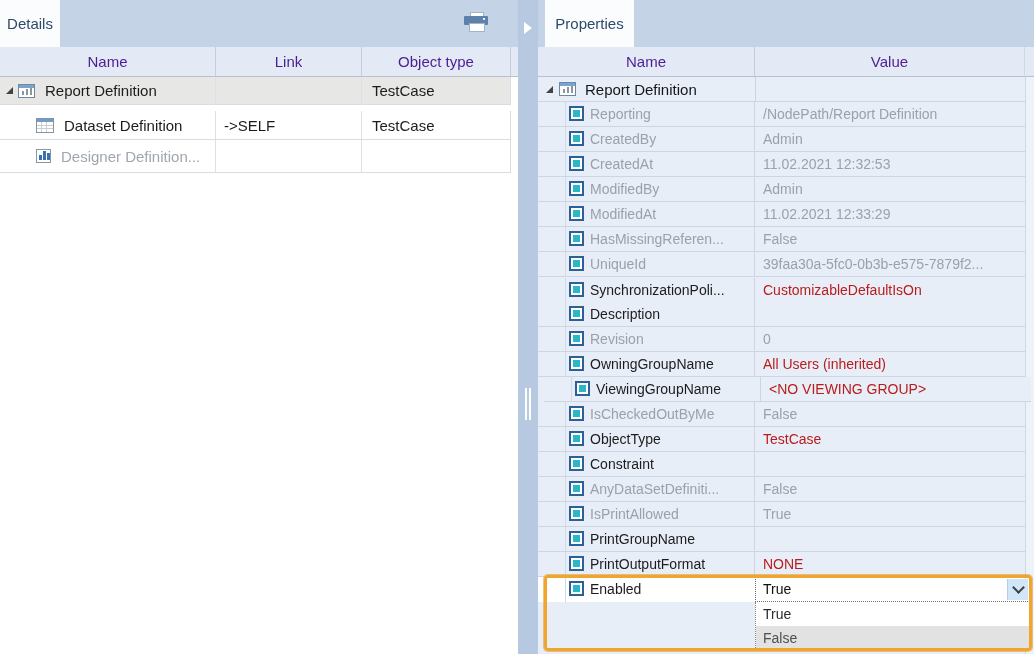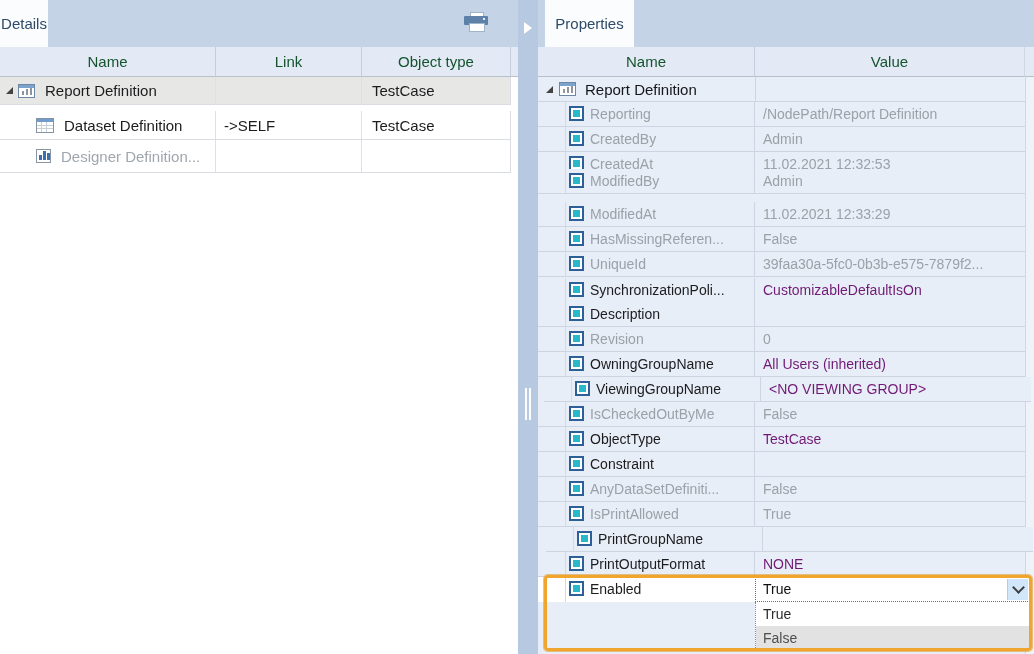--- a/index.html
+++ b/index.html
@@ -15,7 +15,7 @@
   .tabbar{position:absolute;left:0;top:0;right:0;height:47px;background:#c5d3e6;}
   .tab{position:absolute;top:0;height:47px;background:#fafcfe;display:flex;align-items:center;
        justify-content:center;color:#2e4a67;font-size:15px;}
-  .tab-details{left:0;width:48px;}
+  .tab-details{left:0;width:60px;}
   .tab-properties{left:7px;width:89px;}
 
   

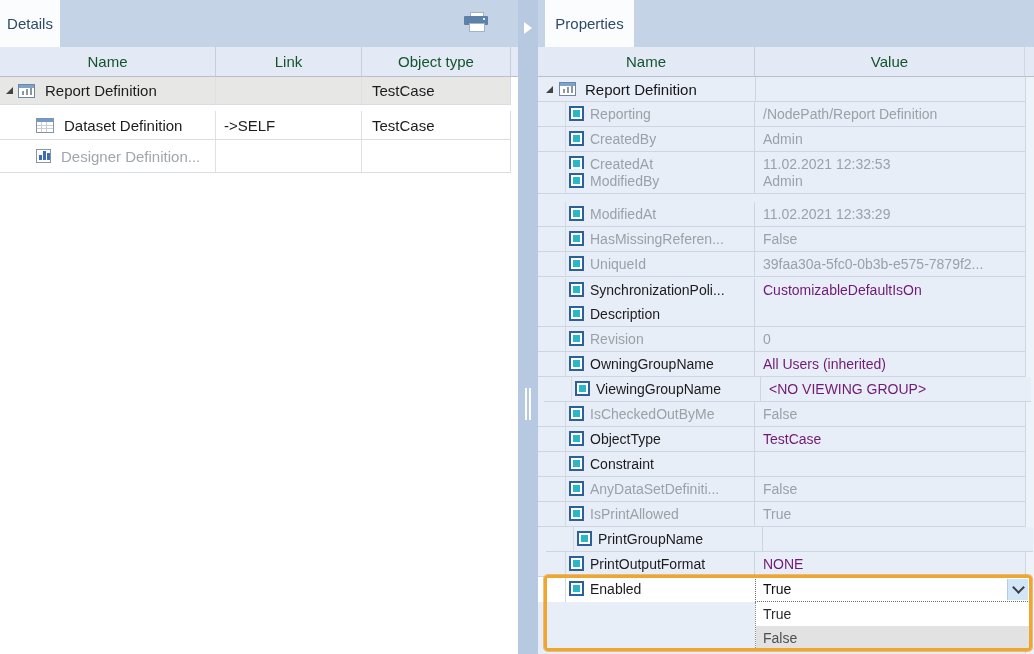--- a/index.html
+++ b/index.html
@@ -35,7 +35,7 @@
   
   .hcell{position:absolute;top:47px;height:30px;box-sizing:border-box;background:#e3eaf5;
          border-bottom:1px solid #b9c0ca;display:flex;align-items:center;justify-content:center;
-         color:#14532d;font-size:15px;}
+         color:#4c1d95;font-size:15px;}
   .lh-name{left:0;width:216px;border-right:1px solid #c6cedb;}
   .lh-link{left:216px;width:146px;border-right:1px solid #c6cedb;}
   .lh-type{left:362px;width:149px;border-right:1px solid #c6cedb;}

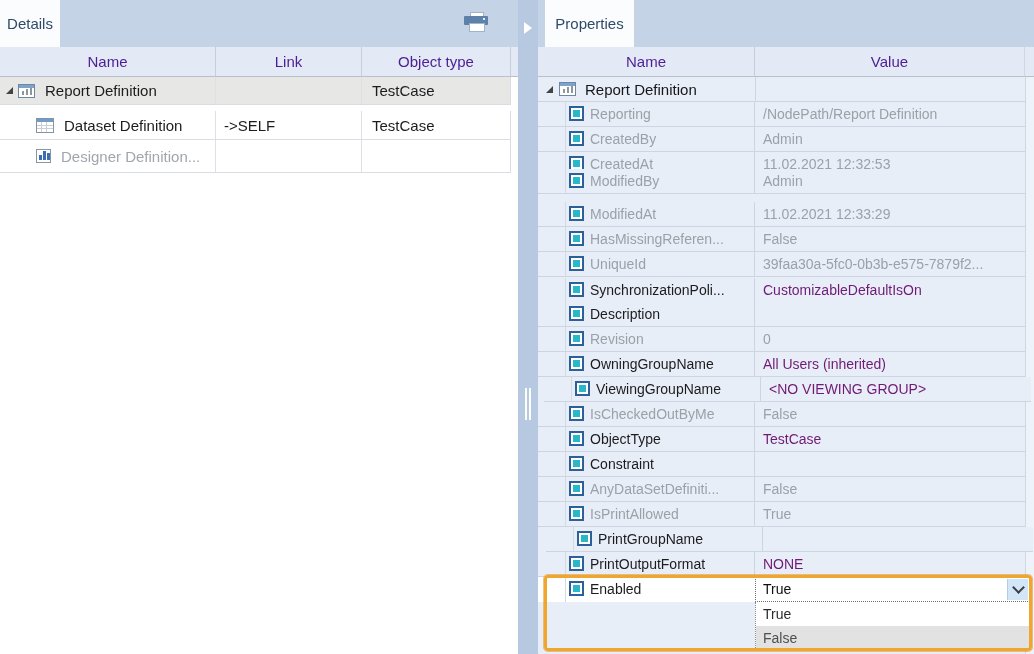--- a/index.html
+++ b/index.html
@@ -273,7 +273,7 @@
             <span class="pval">11.02.2021 12:32:53</span>
           </div>
         </div>
-        <div class="prow ro" style="top: 169px;">
+        <div class="prow ro" style="top: 177px;">
           <div class="p-name">
             <span class="vline"></span>
             <span class="ic-prop">

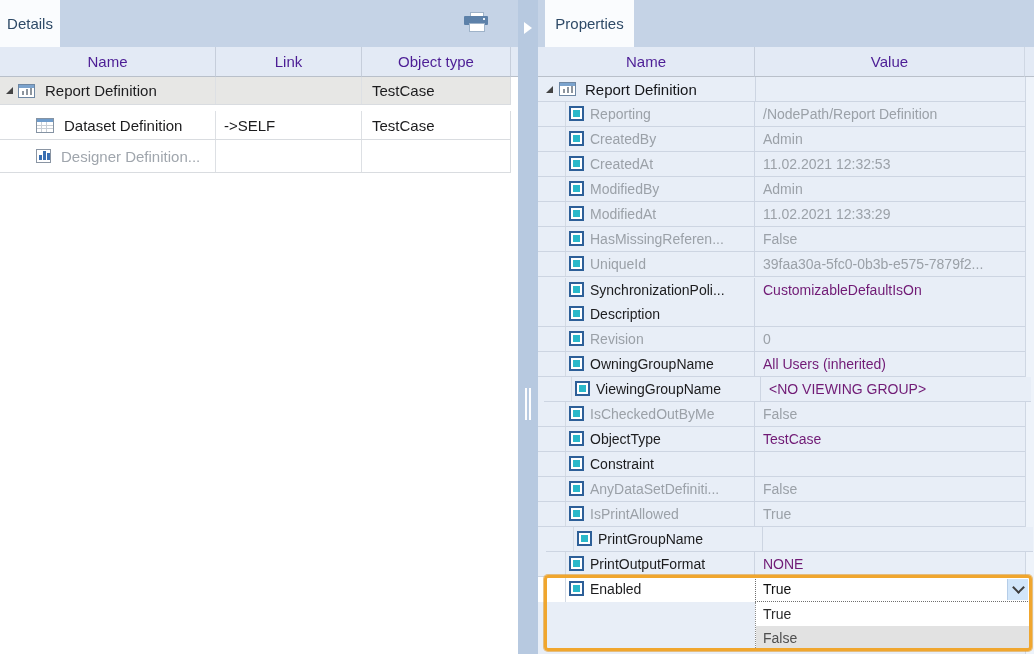--- a/index.html
+++ b/index.html
@@ -99,7 +99,7 @@
   .p-name .ic-prop{position:absolute;left:31px;top:4px;}
   .p-name .plbl{position:absolute;left:52px;top:0;line-height:24px;font-size:14px;color:#1c1c1e;white-space:nowrap;}
   .p-value{position:absolute;left:217px;top:0;bottom:0;right:0;}
-  .p-value .pval{position:absolute;left:8px;top:0;line-height:24px;font-size:14px;color:#701a75;white-space:nowrap;}
+  .p-value .pval{position:absolute;left:8px;top:0;line-height:24px;font-size:14px;color:#b91c1c;white-space:nowrap;}
   .prow.ro .plbl,.prow.ro .pval{color:#9ba1a8;}
 
   .group-row{top:77px;display:flex;align-items:center;padding-left:8px;}

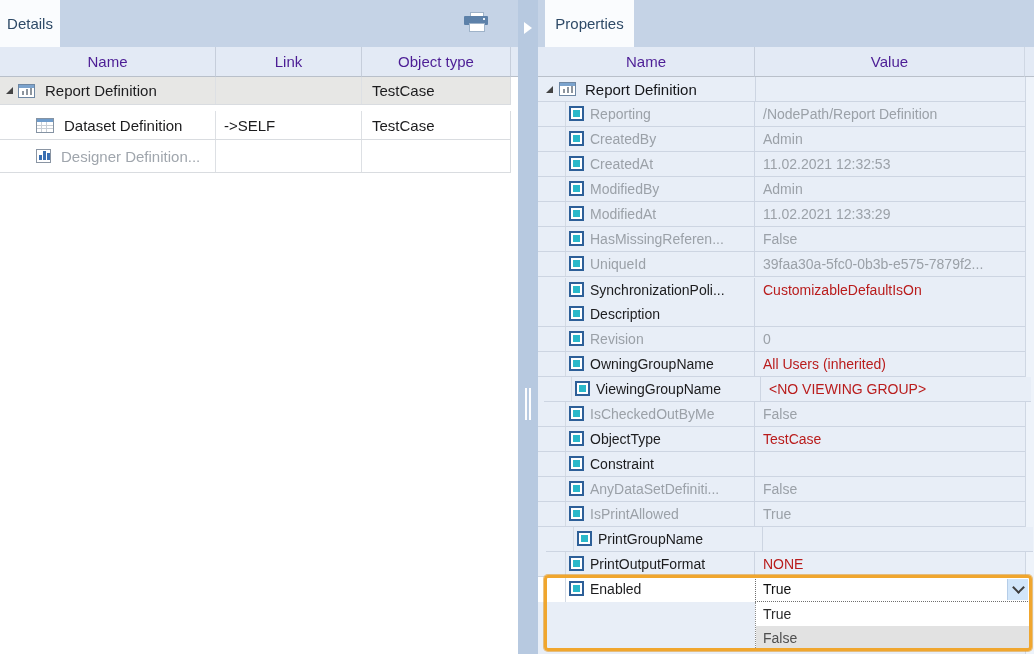--- a/index.html
+++ b/index.html
@@ -441,7 +441,7 @@
             <span class="pval">True</span>
           </div>
         </div>
-        <div class="prow" style="top: 527px; margin-left: 8px;">
+        <div class="prow" style="top: 527px;">
           <div class="p-name">
             <span class="vline"></span>
             <span class="ic-prop">

